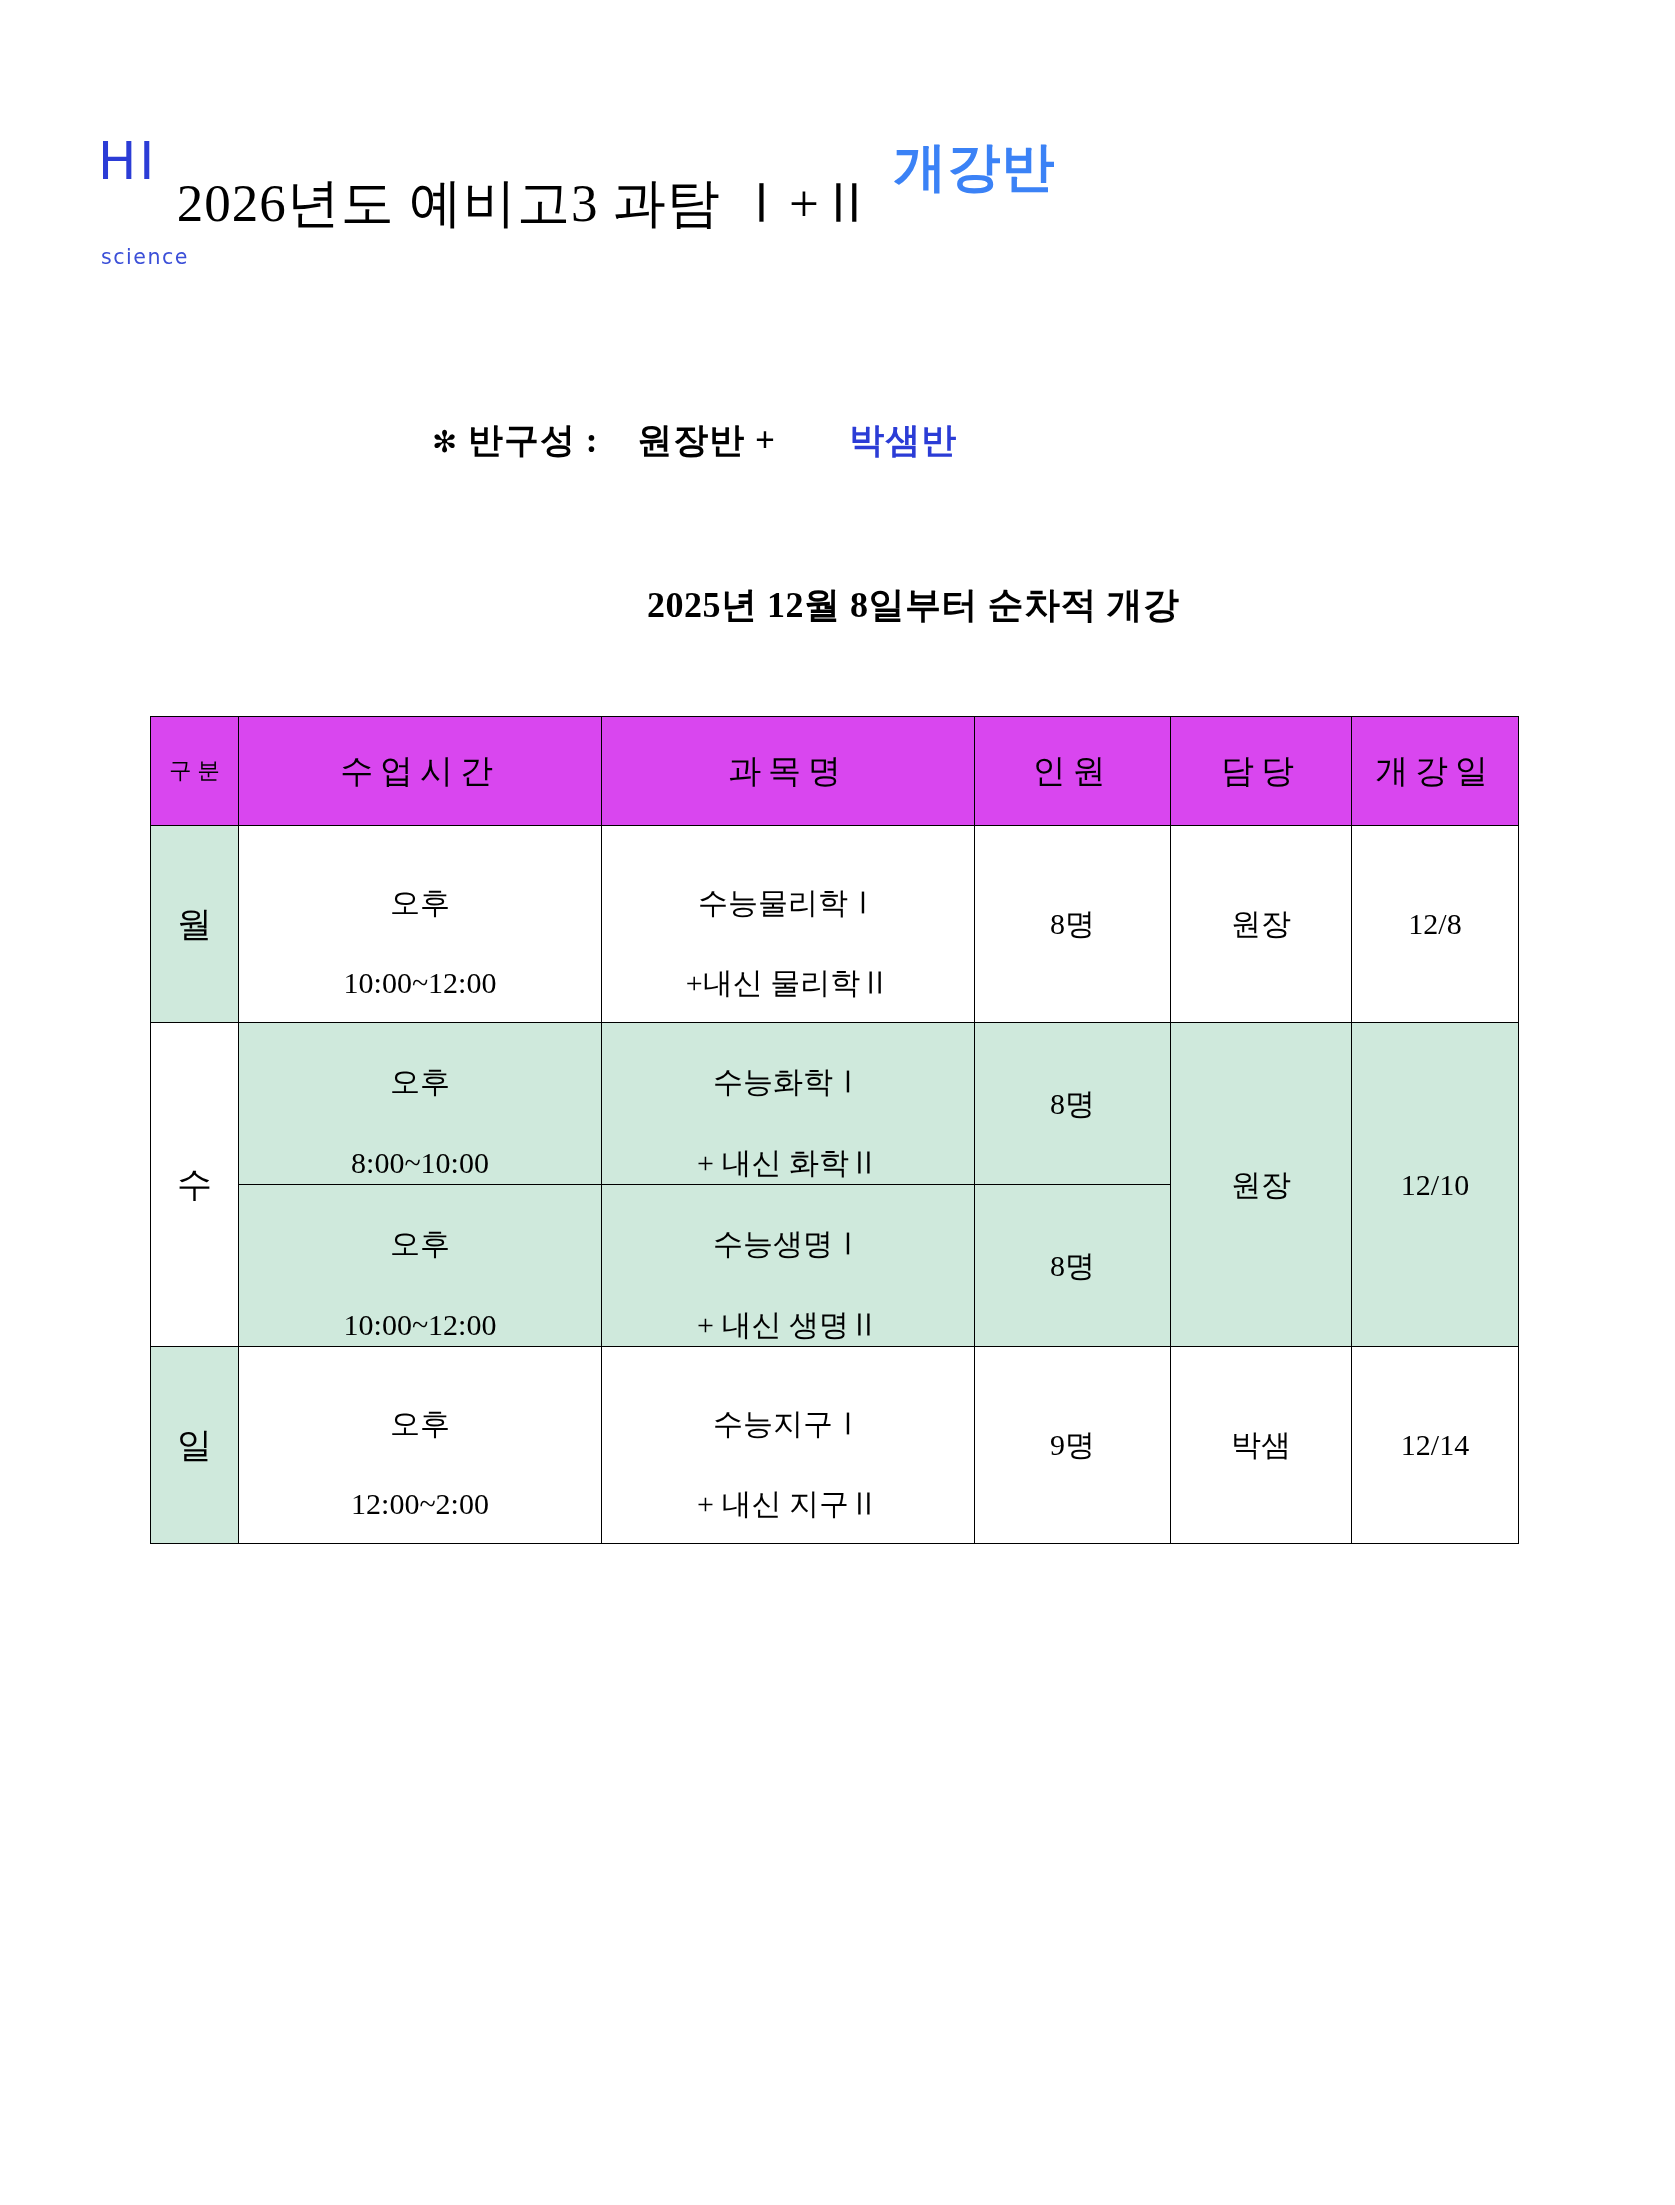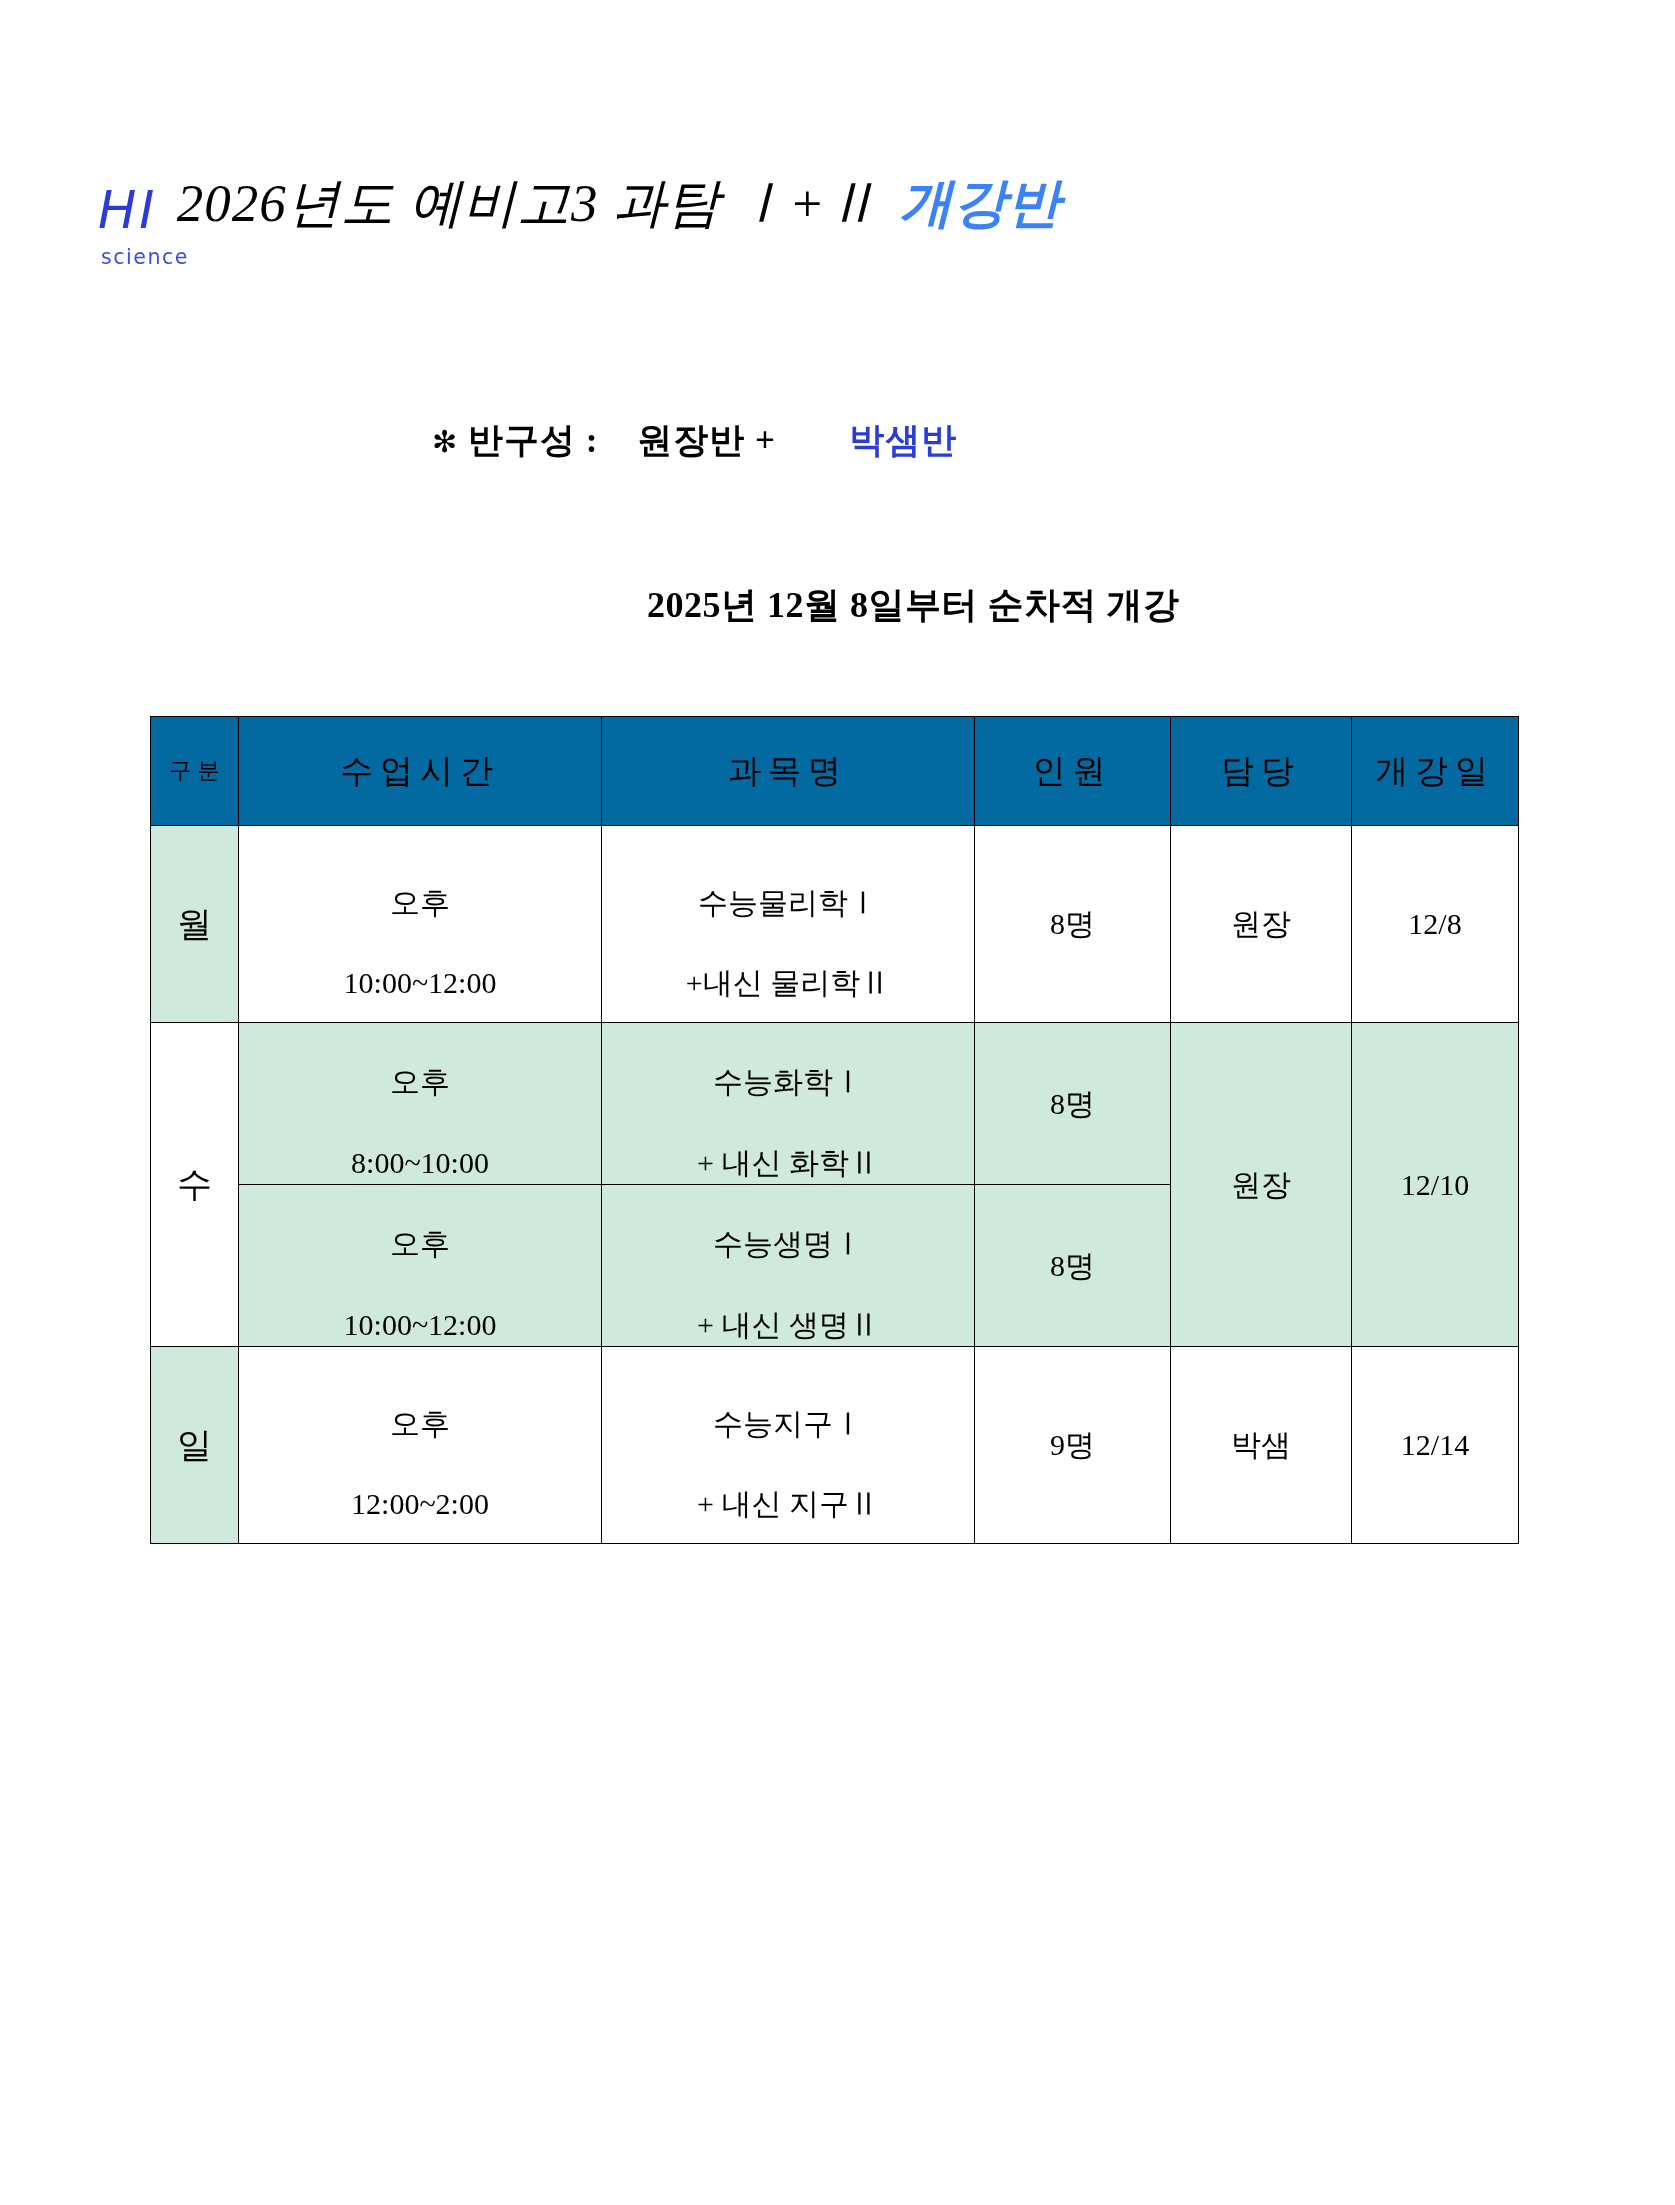--- a/index.html
+++ b/index.html
@@ -29,9 +29,8 @@
     left: 98px;
     top: 132px;
     display: flex;
-    align-items: flex-end;
+    align-items: flex-start;
     white-space: nowrap;
-    font-style: italic;
   }
   .logo-hi {
     font-family: "DejaVu Sans", sans-serif;

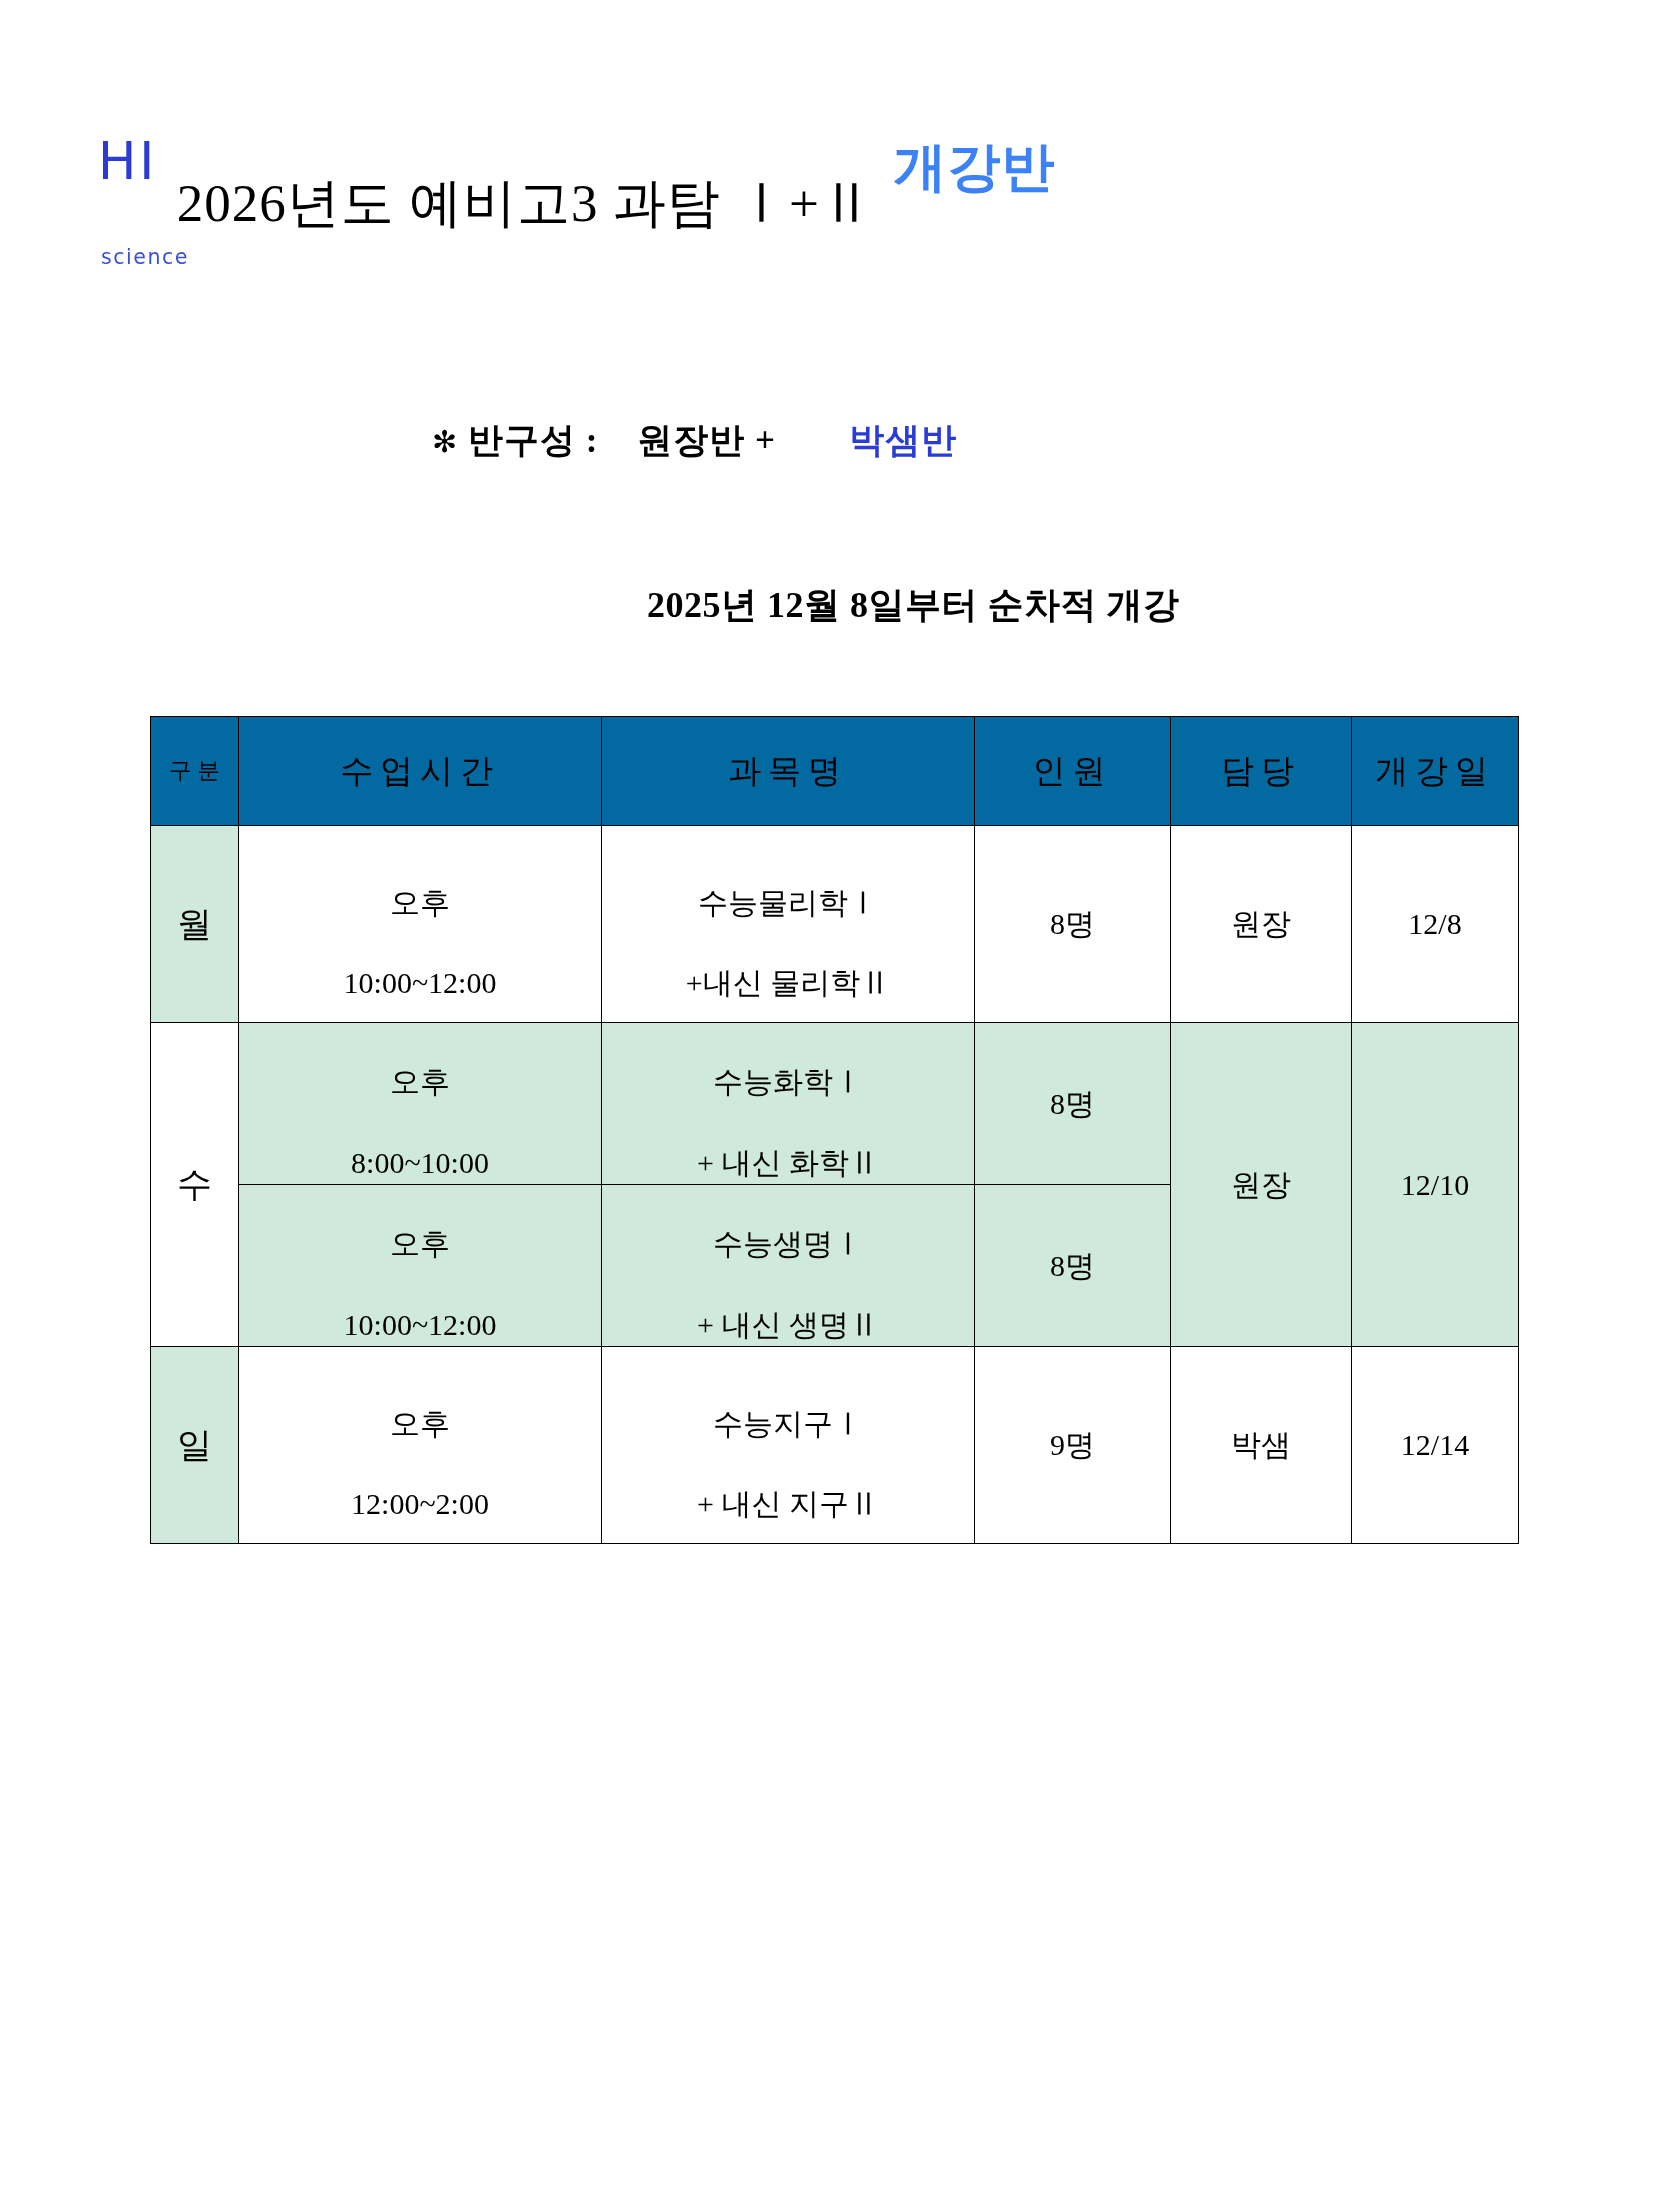--- a/index.html
+++ b/index.html
@@ -120,7 +120,7 @@
   .col-open   { width: 167px; }
 
   thead th {
-    background: #0369a1;
+    background: #d946ef;
     height: 108px;
     font-size: 33px;
     letter-spacing: 6.9px;

